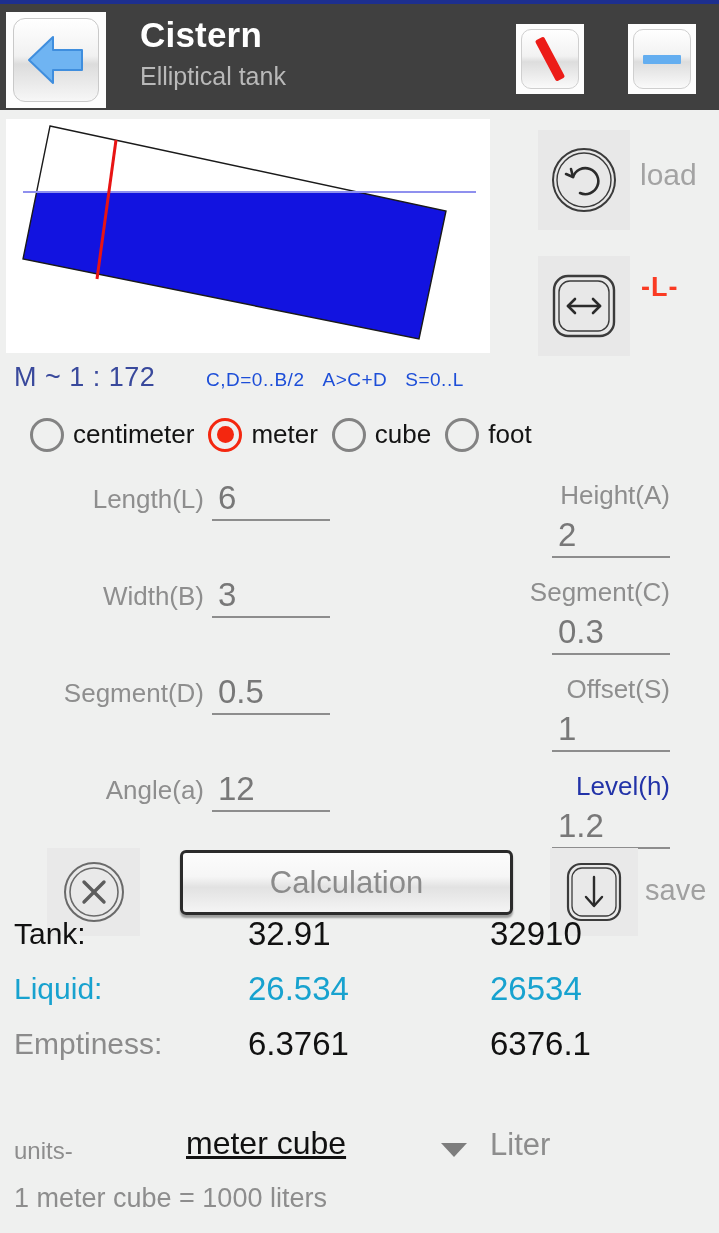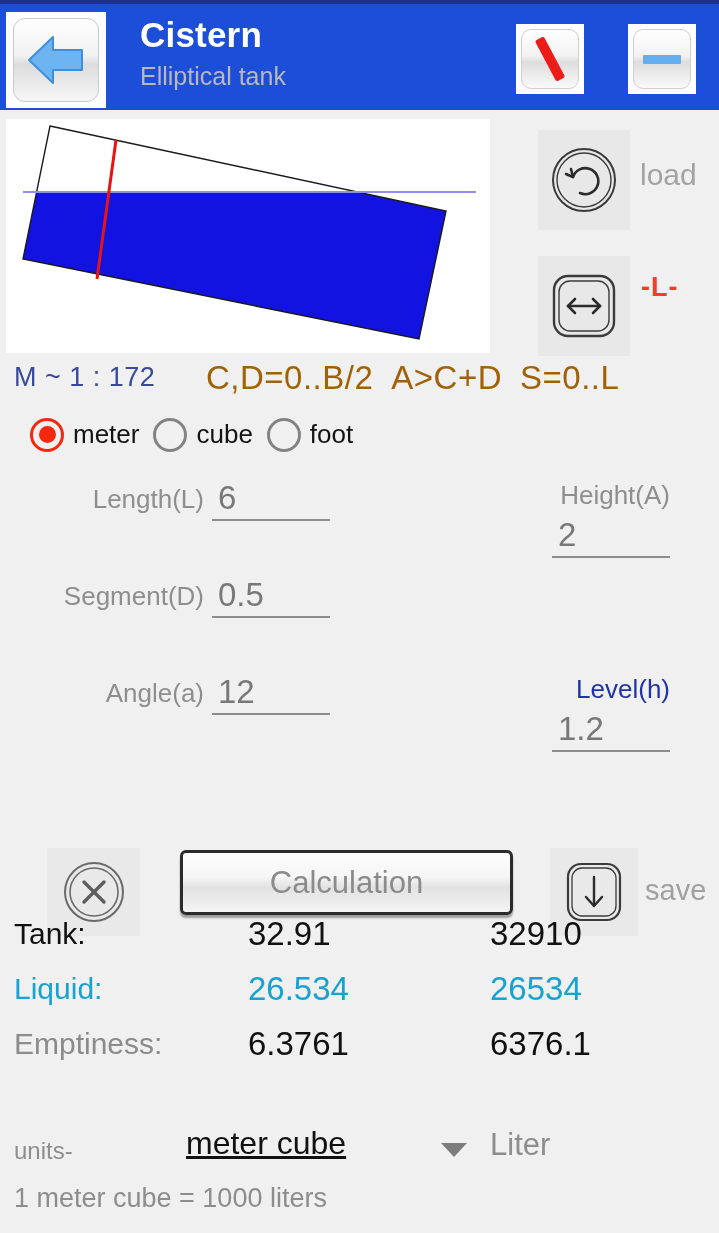--- a/index.html
+++ b/index.html
@@ -15,7 +15,7 @@
   .topline { position:absolute; top:0; left:0; width:719px; height:4px; background:#1d2f8f; }
   .titlebar {
     position:absolute; top:4px; left:0; width:719px; height:106px;
-    background:#1d4ed8;
+    background:#404040;
   }
   .backbtn {
     position:absolute; left:6px; top:8px; width:100px; height:96px;

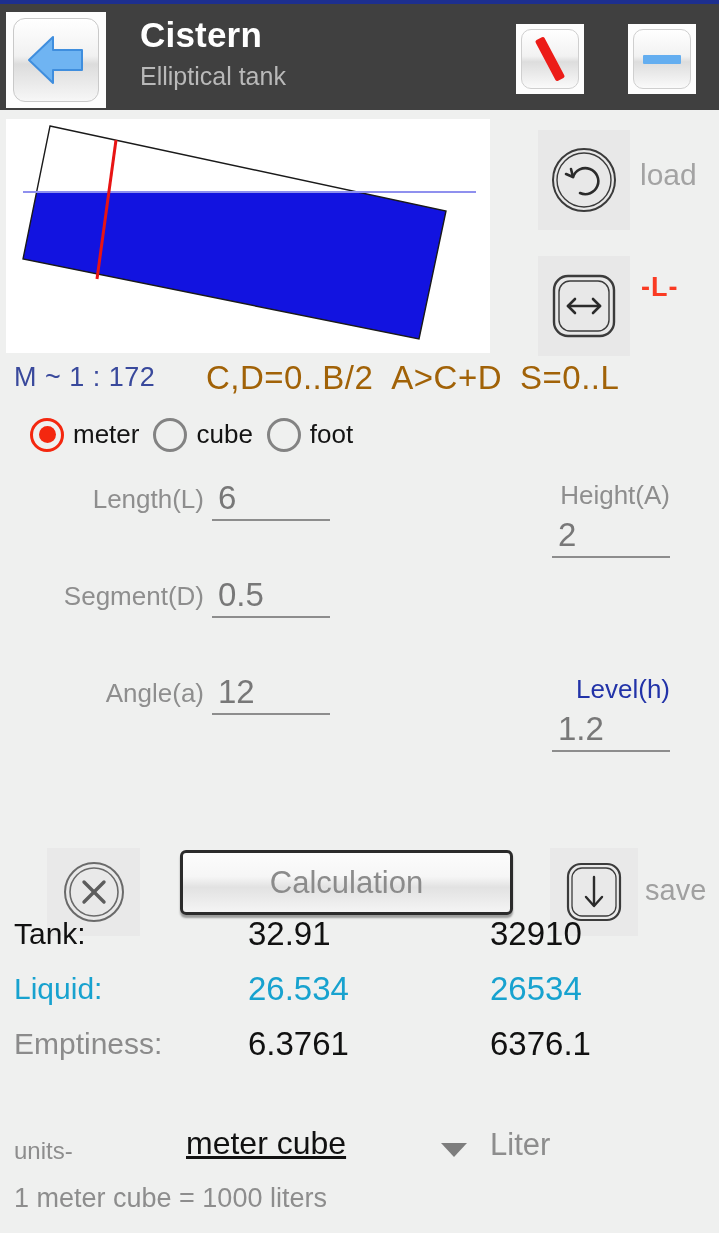--- a/index.html
+++ b/index.html
@@ -70,7 +70,7 @@
   
   .scale-row { position:absolute; left:0; top:358px; width:612px; height:44px; }
   .scale-m { position:absolute; left:14px; top:4px; font-size:27px; color:#39499c; letter-spacing:.5px;}
-  .scale-rules { position:absolute; left:206px; top:1px; font-size:33px; color:#a16207; letter-spacing:.5px; white-space:nowrap;}
+  .scale-rules { position:absolute; left:206px; top:11px; font-size:19px; color:#1d4ed8; letter-spacing:.5px; white-space:nowrap;}
   .scale-rules span { margin-right:18px; }
   .scale-rules span:last-child { margin-right:0; }
 

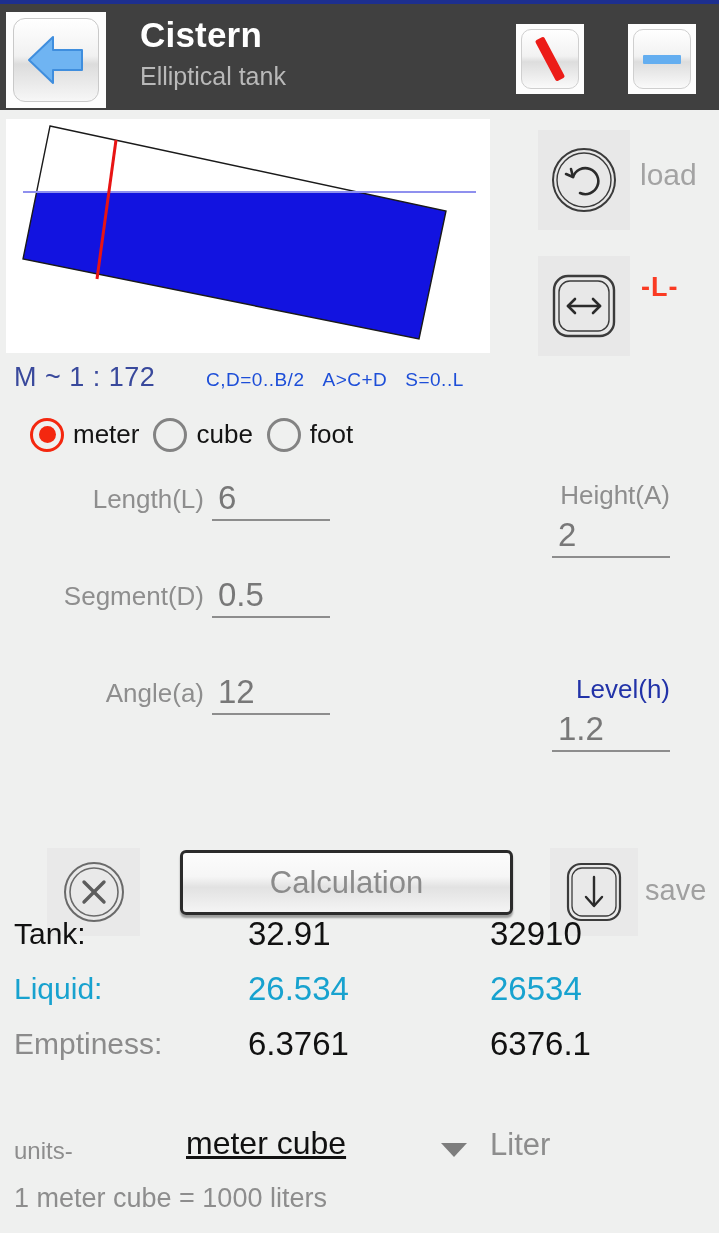--- a/index.html
+++ b/index.html
@@ -219,6 +219,10 @@
 
   <div class="radio-row">
     <div class="radio-item">
+      <div class="radio"></div>
+      <div class="radio-label">centimeter</div>
+    </div>
+    <div class="radio-item">
       <div class="radio on"></div>
       <div class="radio-label">meter</div>
     </div>

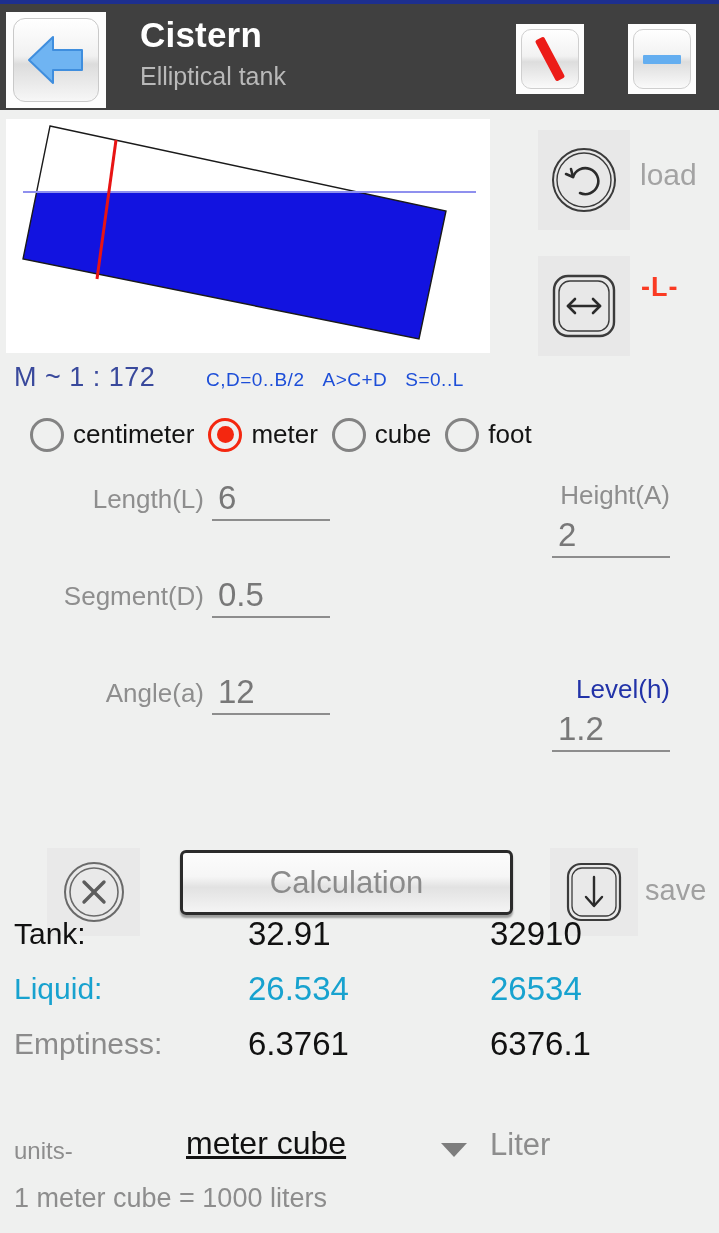--- a/index.html
+++ b/index.html
@@ -249,6 +249,16 @@
       </div>
     </div>
 
+    <div class="frow">
+      <div class="fcell left">
+        <span class="flabel">Width(B)</span>
+        <span class="fvalue">3</span>
+      </div>
+      <div class="fcell right">
+        <span class="flabel">Segment(C)</span>
+        <span class="fvalue">0.3</span>
+      </div>
+    </div>
 
     <div class="frow">
       <div class="fcell left">

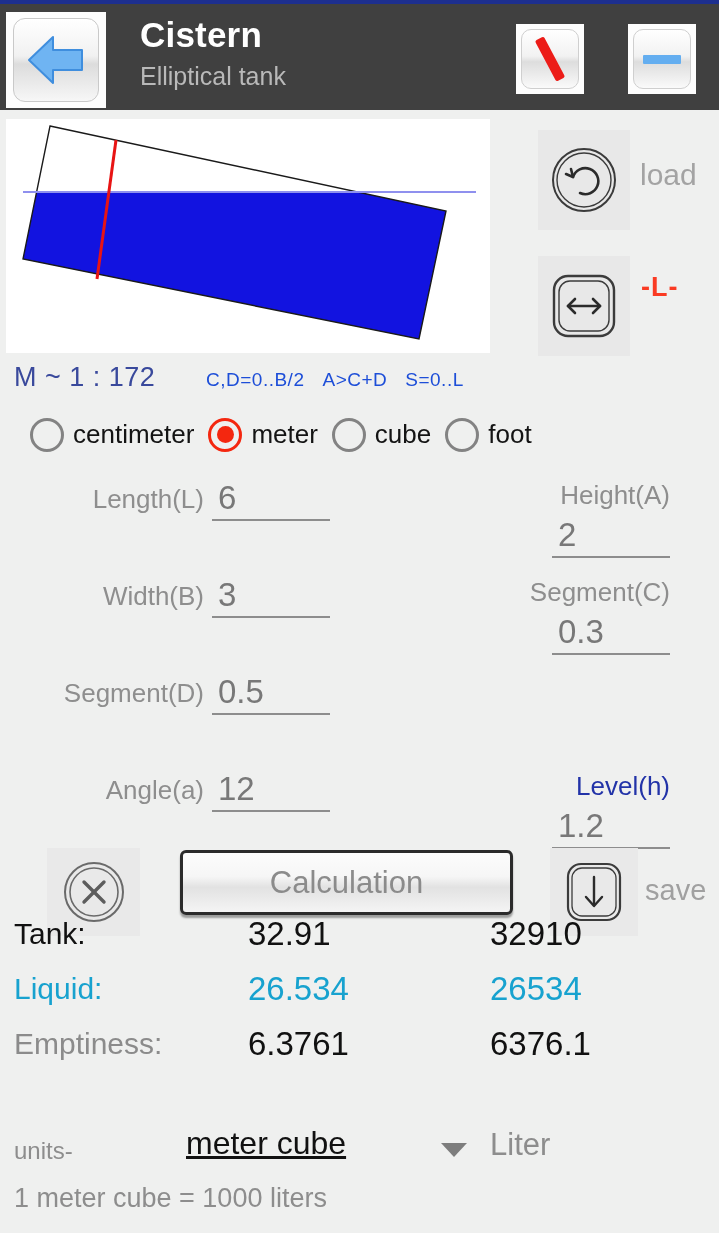--- a/index.html
+++ b/index.html
@@ -265,6 +265,10 @@
         <span class="flabel">Segment(D)</span>
         <span class="fvalue">0.5</span>
       </div>
+      <div class="fcell right">
+        <span class="flabel">Offset(S)</span>
+        <span class="fvalue">1</span>
+      </div>
     </div>
 
     <div class="frow">

